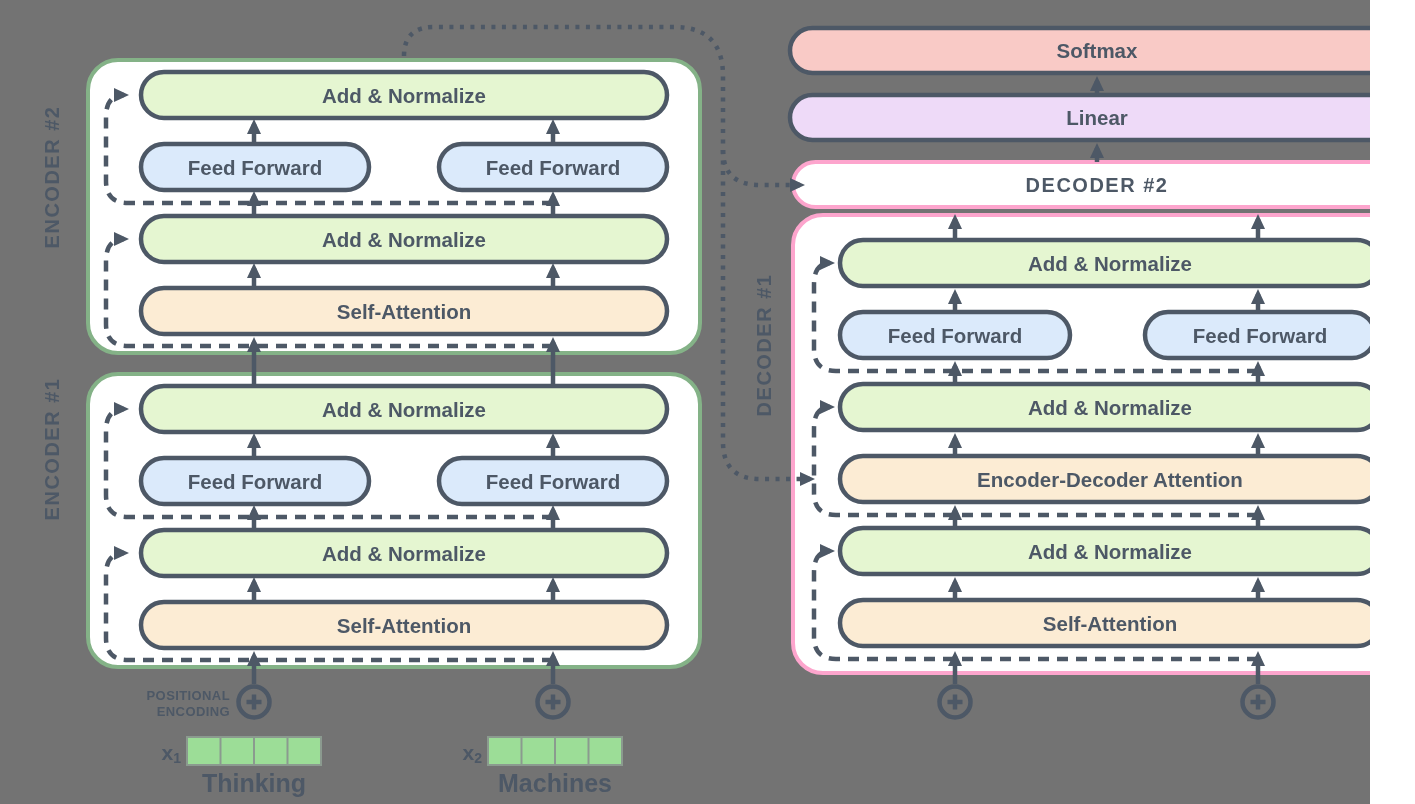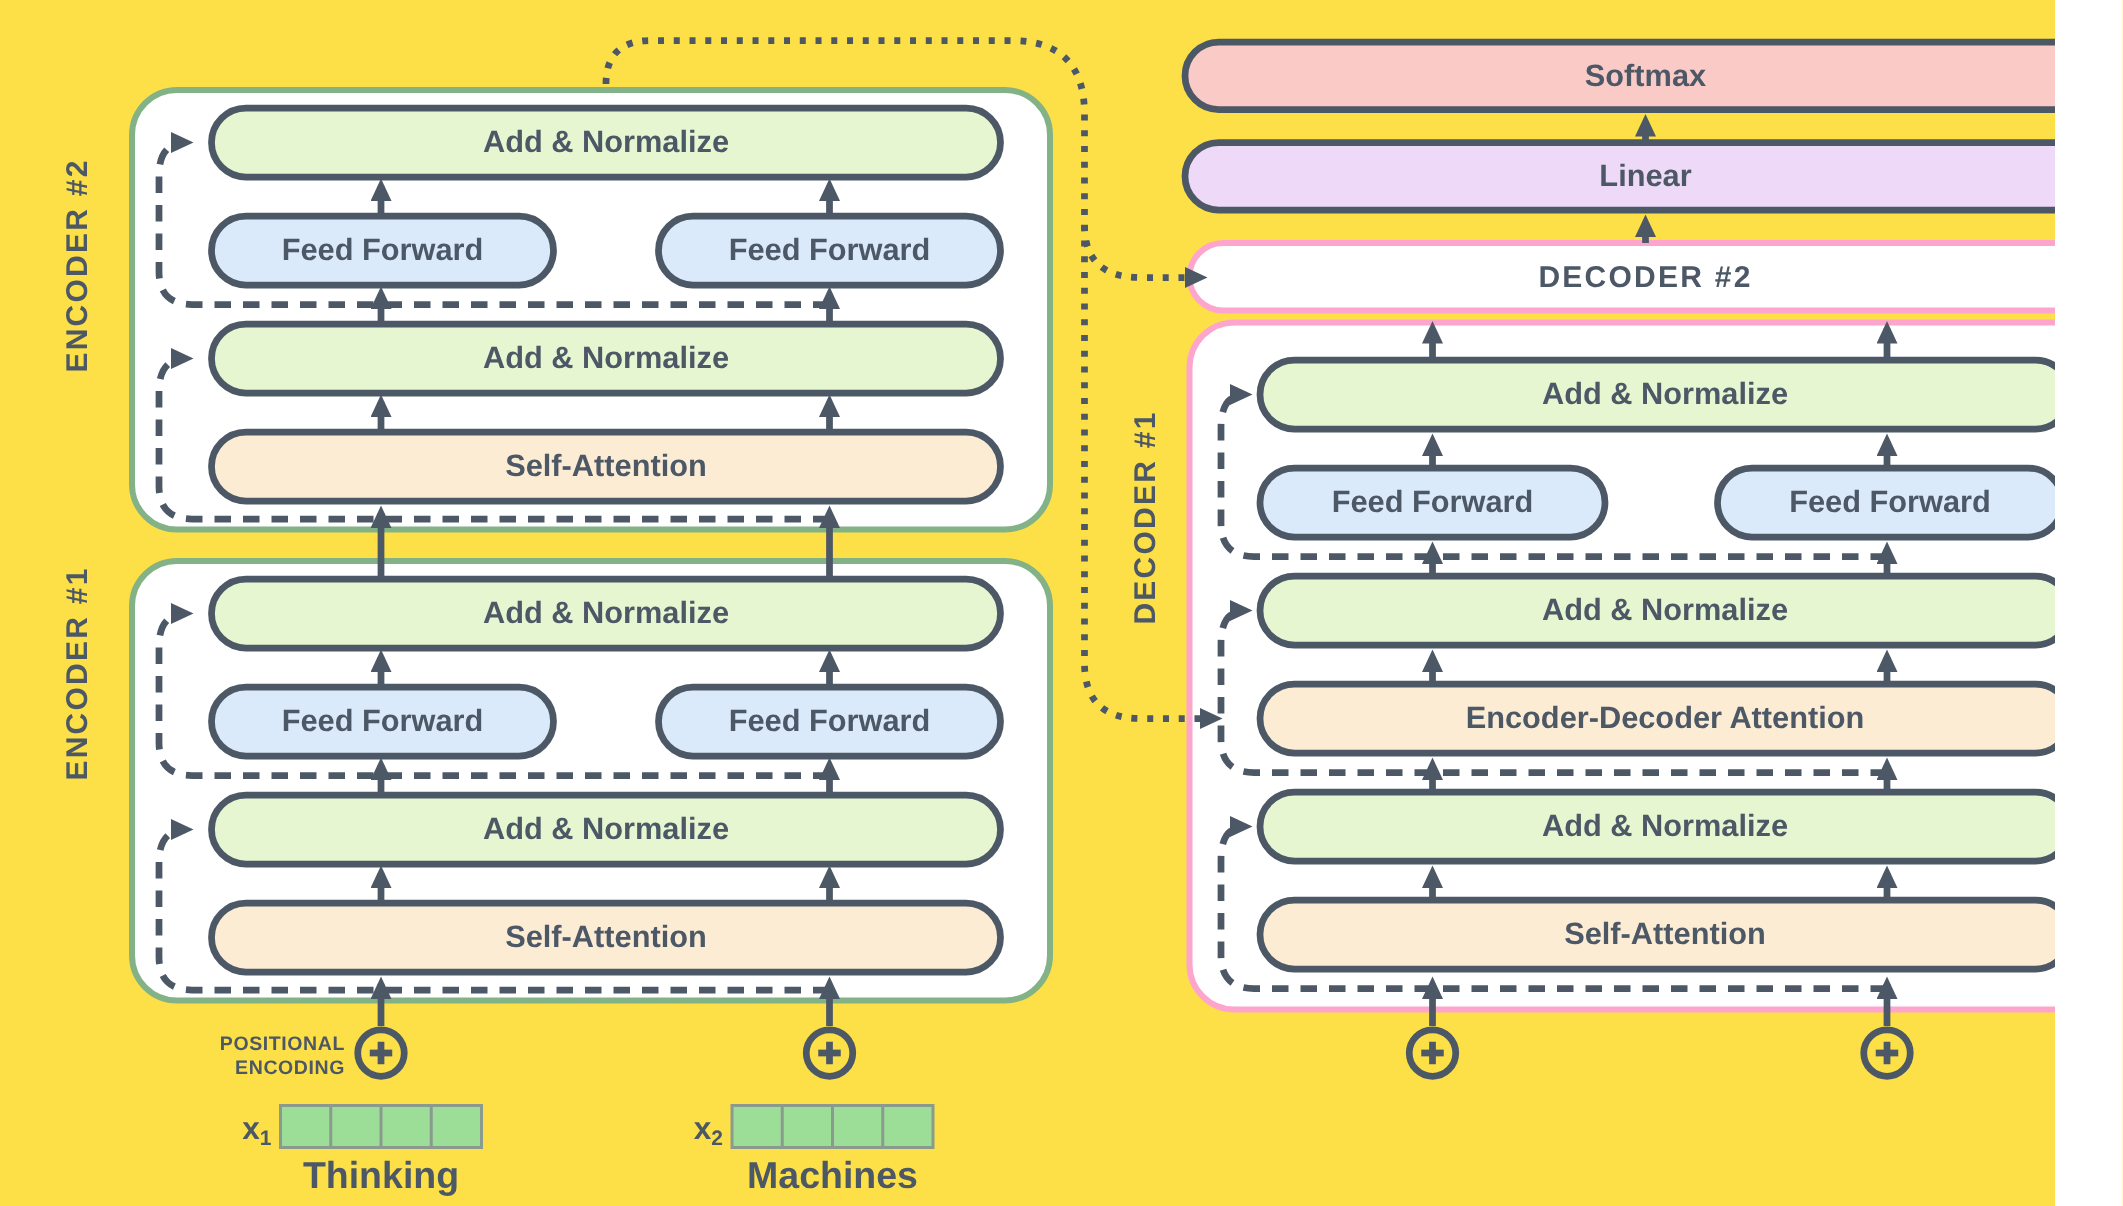--- a/index.html
+++ b/index.html
@@ -3,7 +3,7 @@
 <meta charset="utf-8">
 <style>
   html, body { margin: 0; padding: 0; background: #ffffff; }
-  .stage { position: relative; width: 1370px; height: 804px; background: #fde047; overflow: hidden; }
+  .stage { position: relative; width: 1370px; height: 804px; background: #737373; overflow: hidden; }
   svg { display: block; font-family: "Liberation Sans", "DejaVu Sans", sans-serif; }
   text { fill: #4d5866; }
   .pill-label { font-size: 20.5px; font-weight: 600; }

